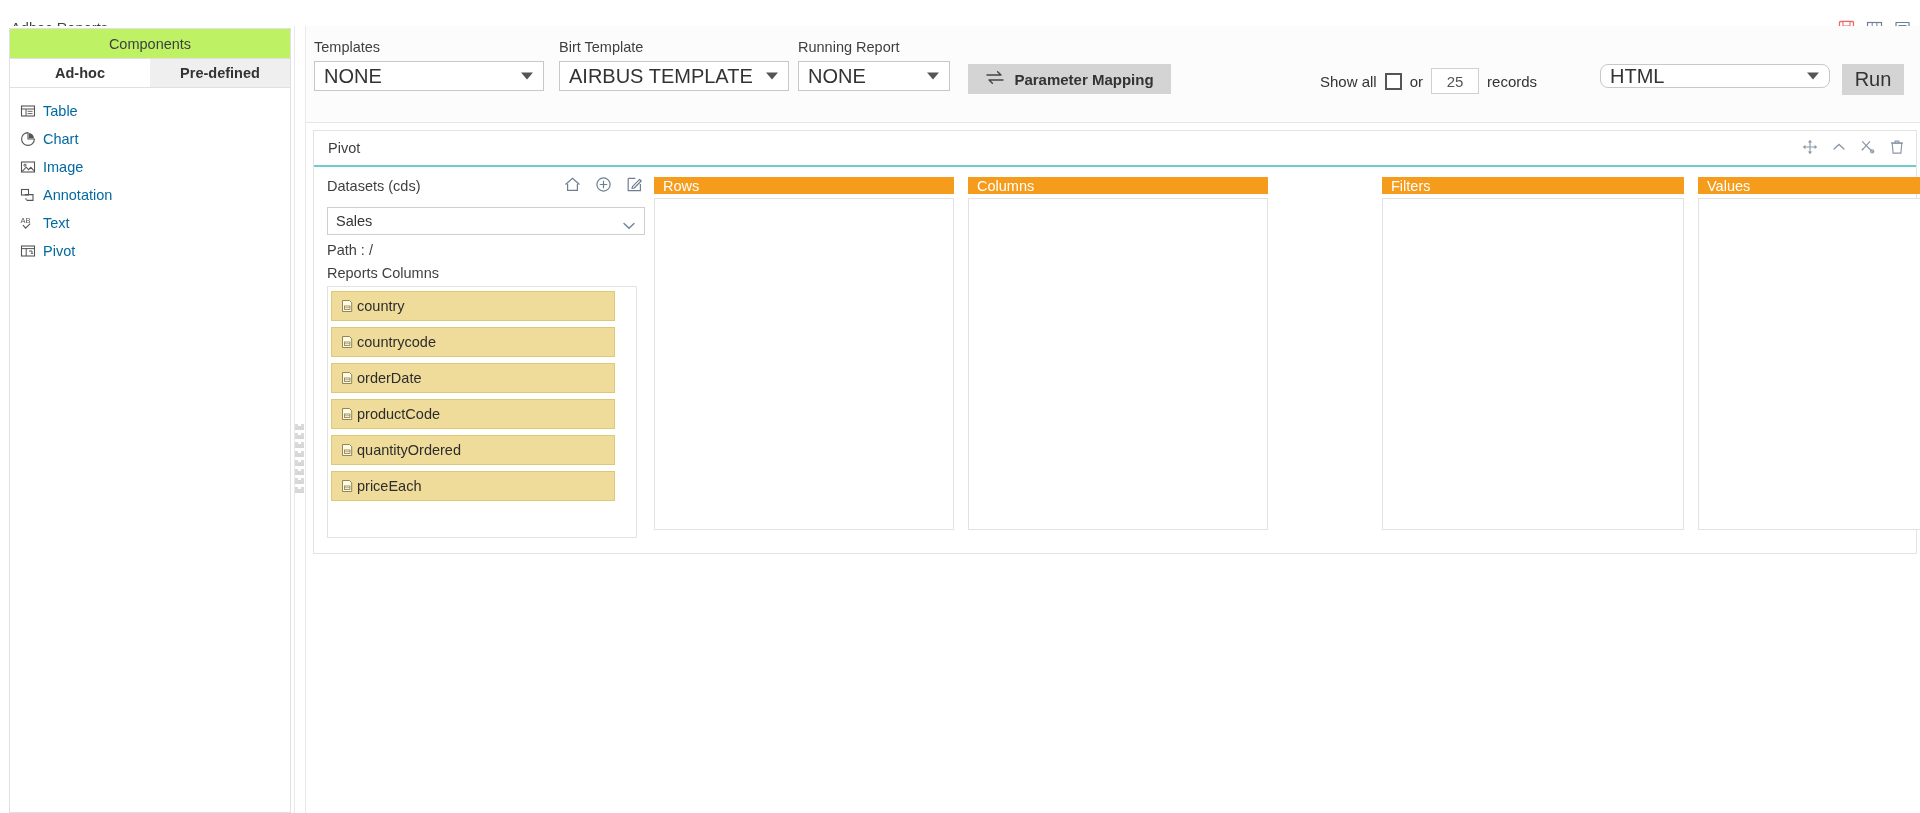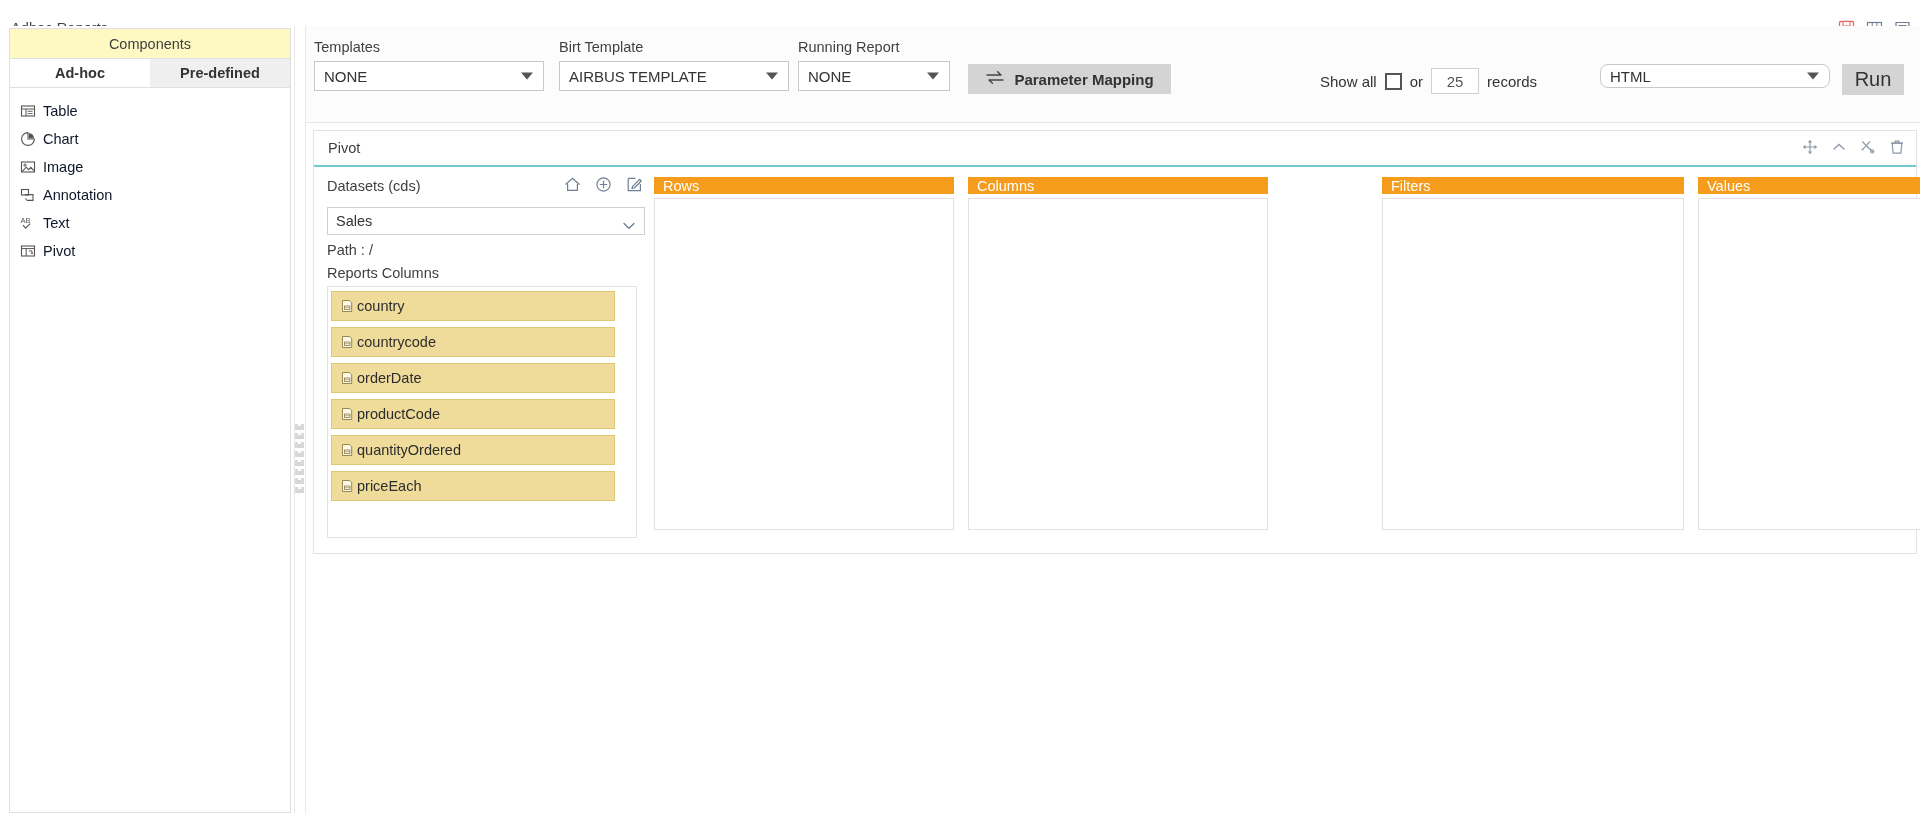--- a/index.html
+++ b/index.html
@@ -37,7 +37,7 @@
   }
   .lp-header {
     position: absolute; left: 9px; top: 2px; width: 282px; height: 31px;
-    border: 1px solid #e0e0e0; background: #fef9c3;
+    border: 1px solid #e0e0e0; background: #bef264;
     display: flex; align-items: center; justify-content: center;
     font-size: 14.5px; color: #3f3f3f;
   }

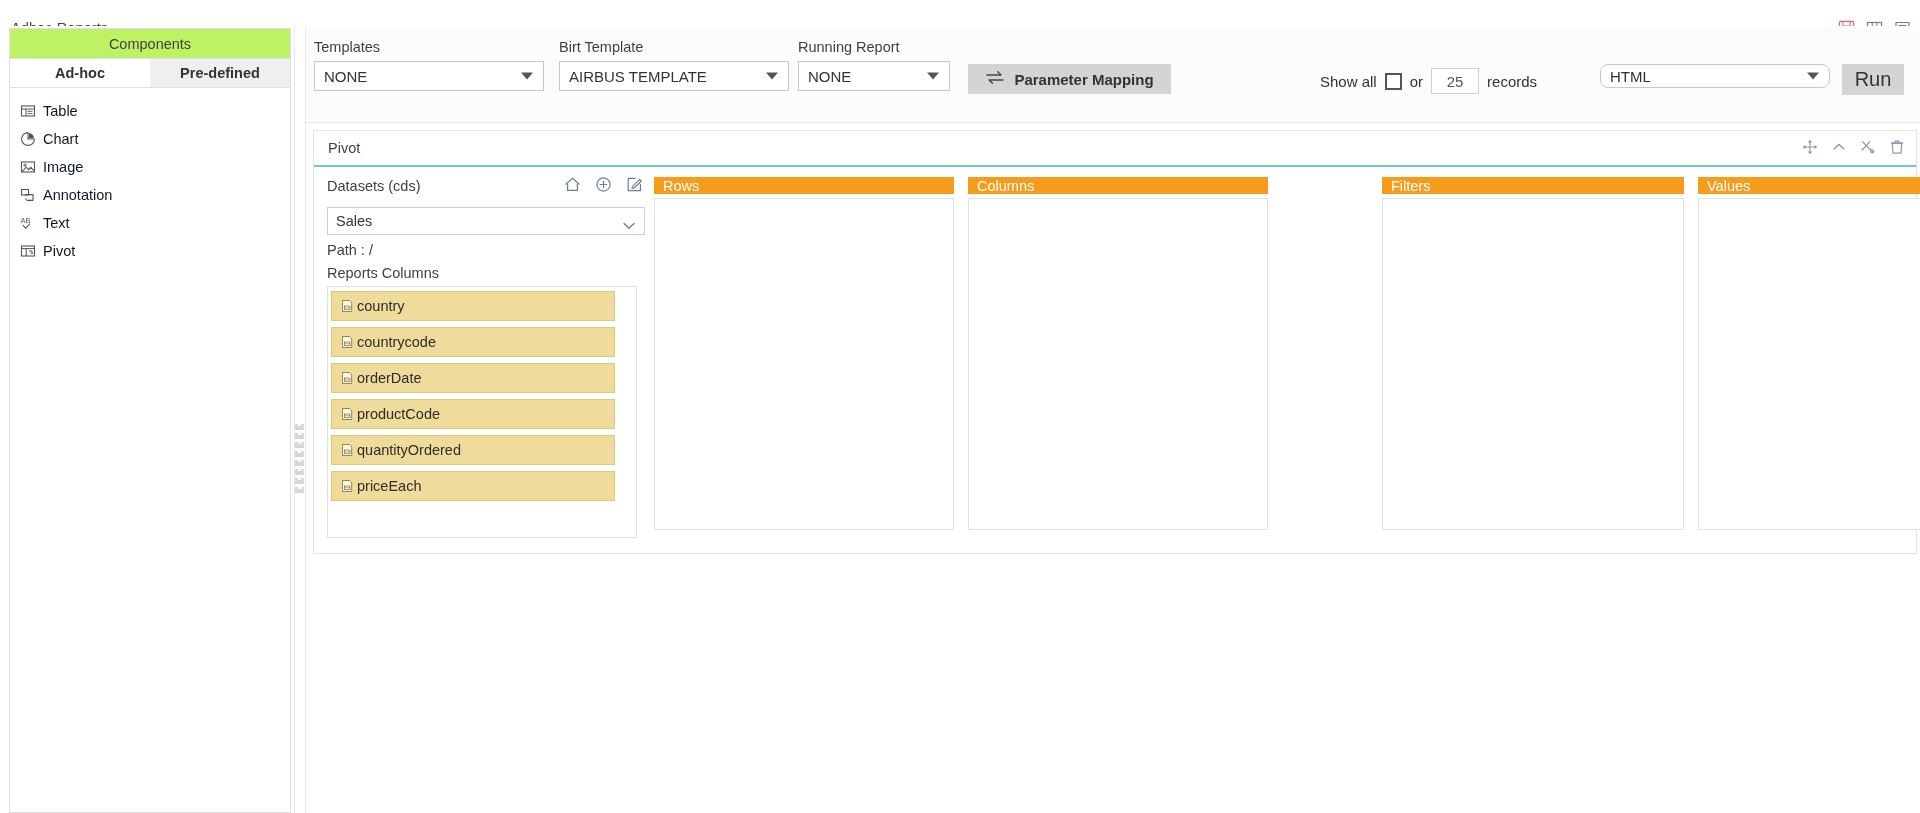--- a/index.html
+++ b/index.html
@@ -107,7 +107,7 @@
     position: relative; height: 30px;
     border: 1px solid #c8c8c8; background: #ffffff;
     display: flex; align-items: center;
-    padding-left: 9px; font-size: 15px; color: #333;
+    padding-left: 9px; font-size: 20px; color: #333;
     cursor: pointer;
   }
   .select .caret {

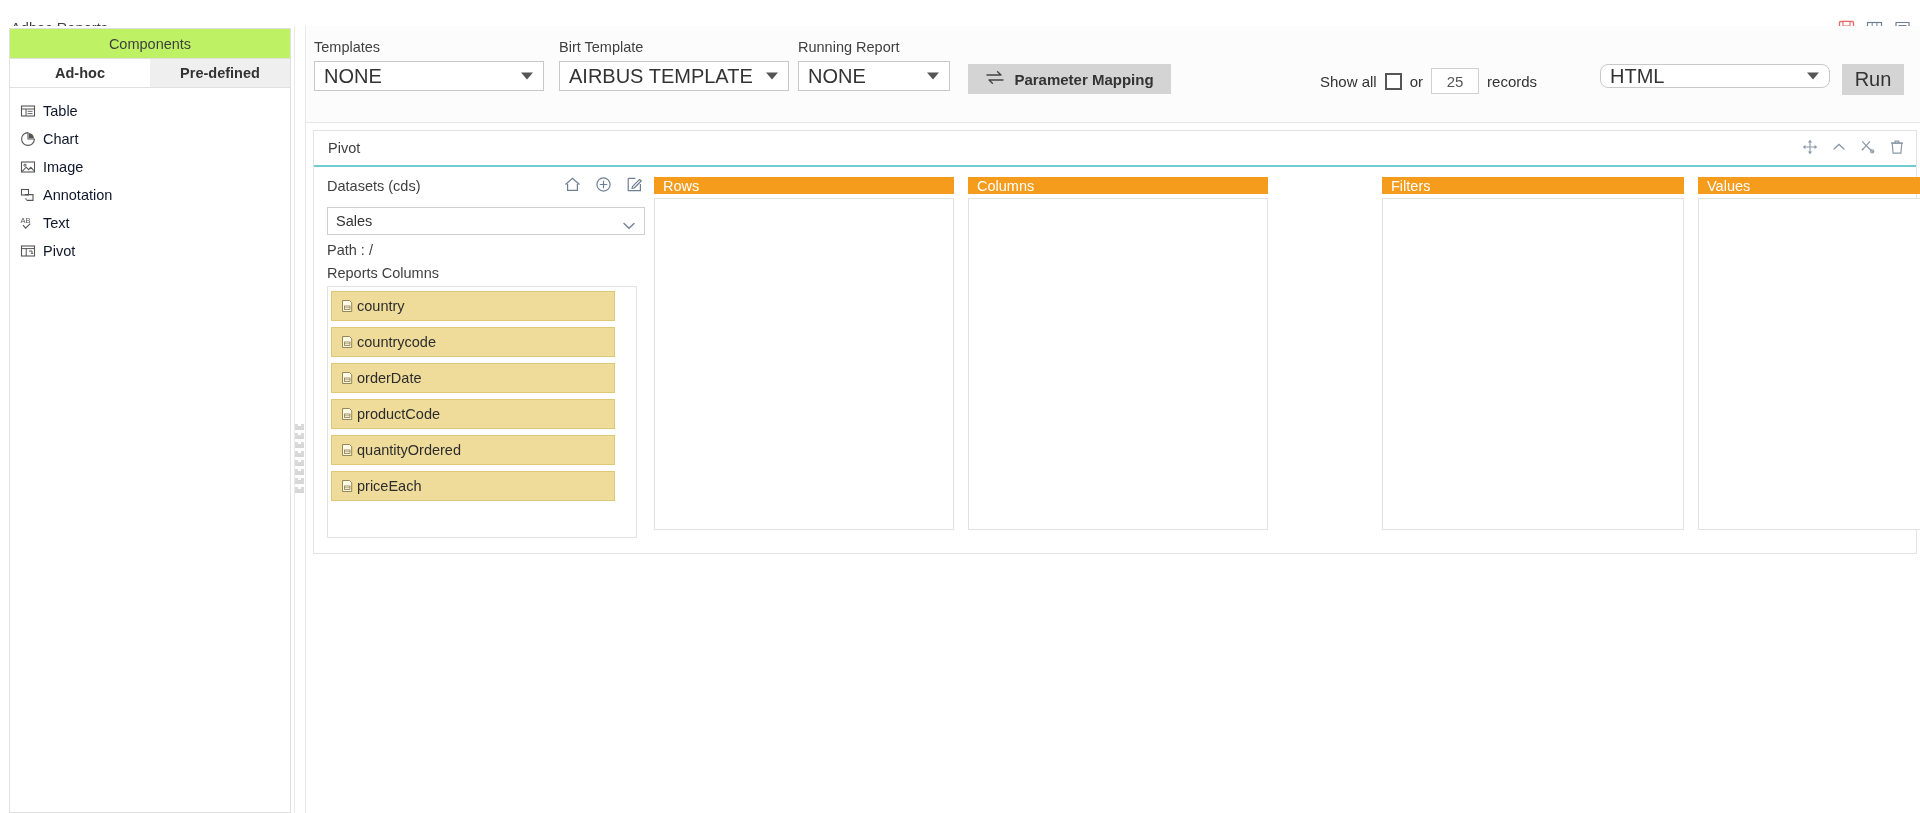--- a/index.html
+++ b/index.html
@@ -61,7 +61,7 @@
   .lp-item {
     display: flex; align-items: center; gap: 7px;
     height: 28px; padding-left: 10px;
-    font-size: 14.5px; color: #0f172a; cursor: default;
+    font-size: 14.5px; color: #0369a1; cursor: default;
   }
   .lp-item svg { display: block; }
 

